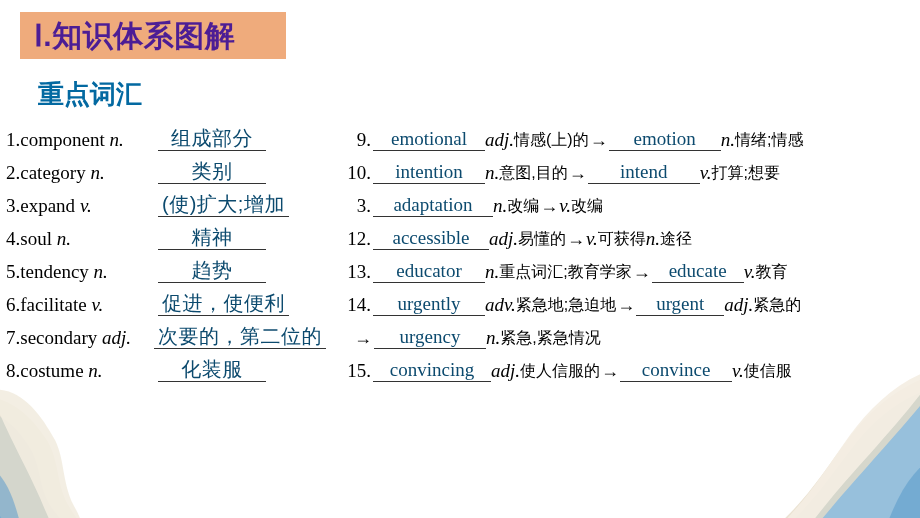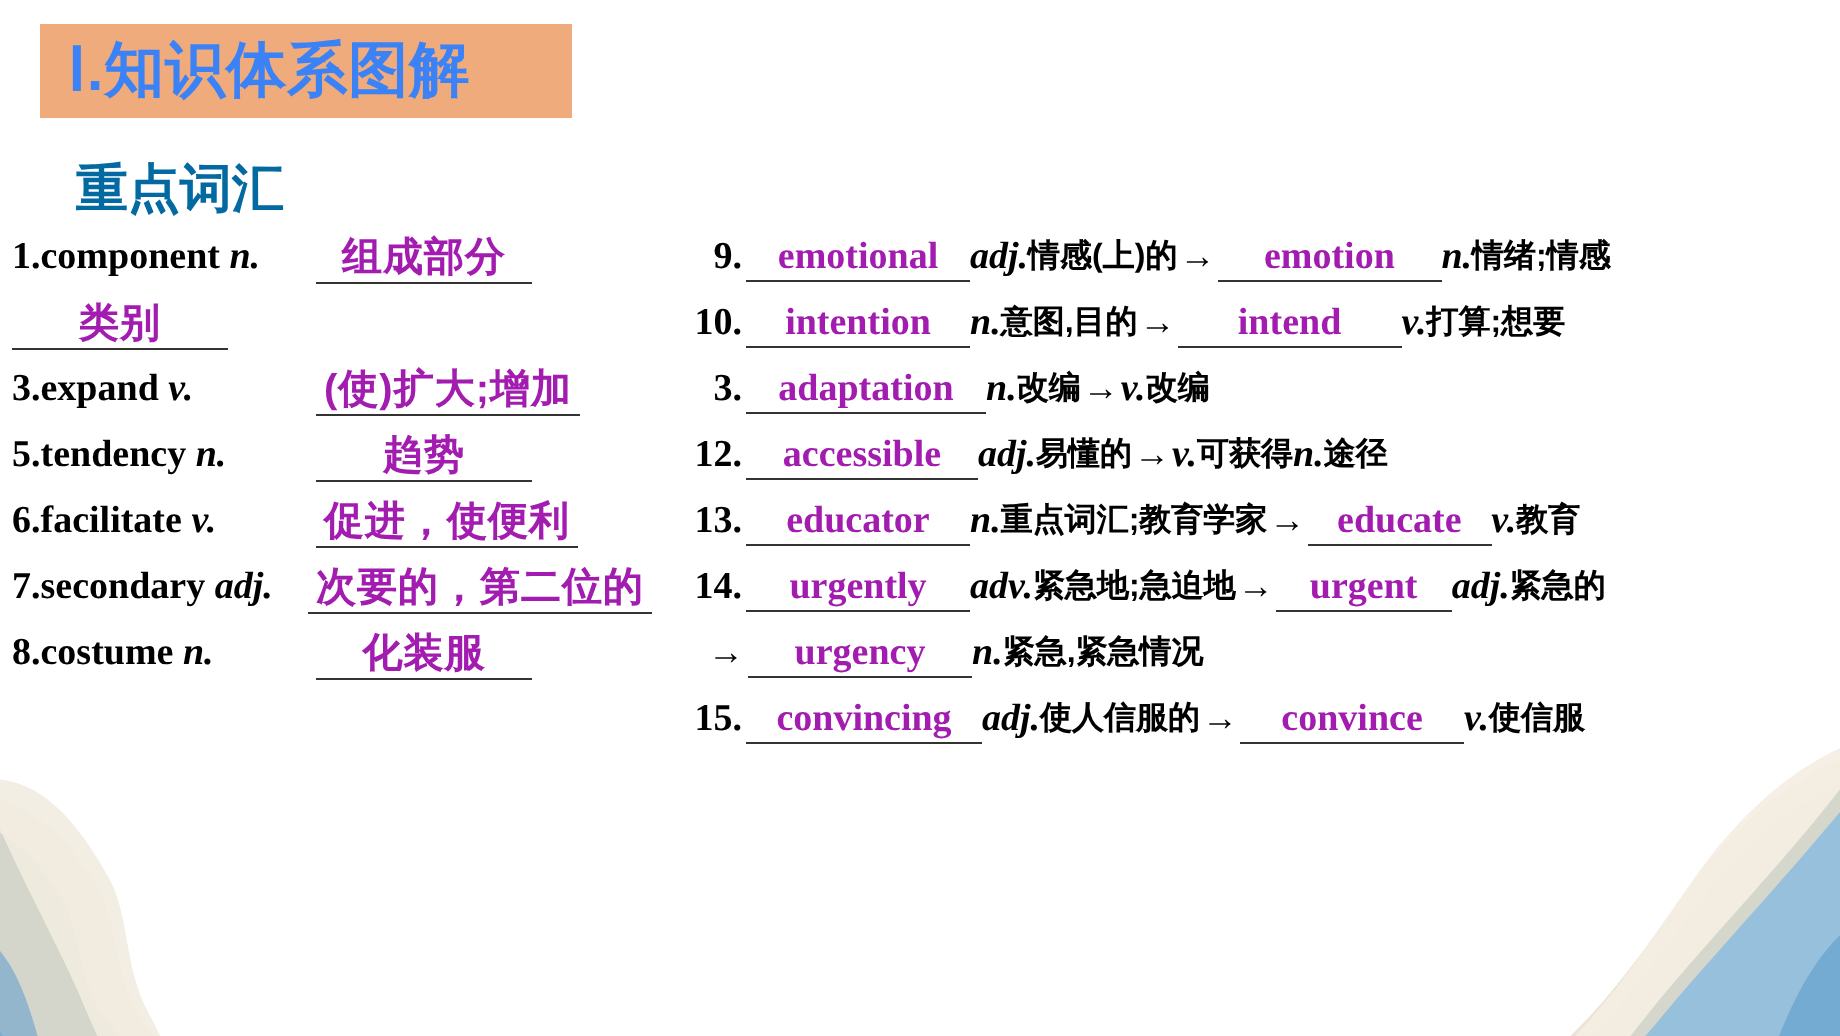--- a/index.html
+++ b/index.html
@@ -52,7 +52,7 @@
     font-weight: bold;
     font-size: 30px;
     line-height: 38px;
-    color: #3b82f6;
+    color: #4c1d95;
     letter-spacing: 0.5px;
     white-space: nowrap;
     z-index: 3;

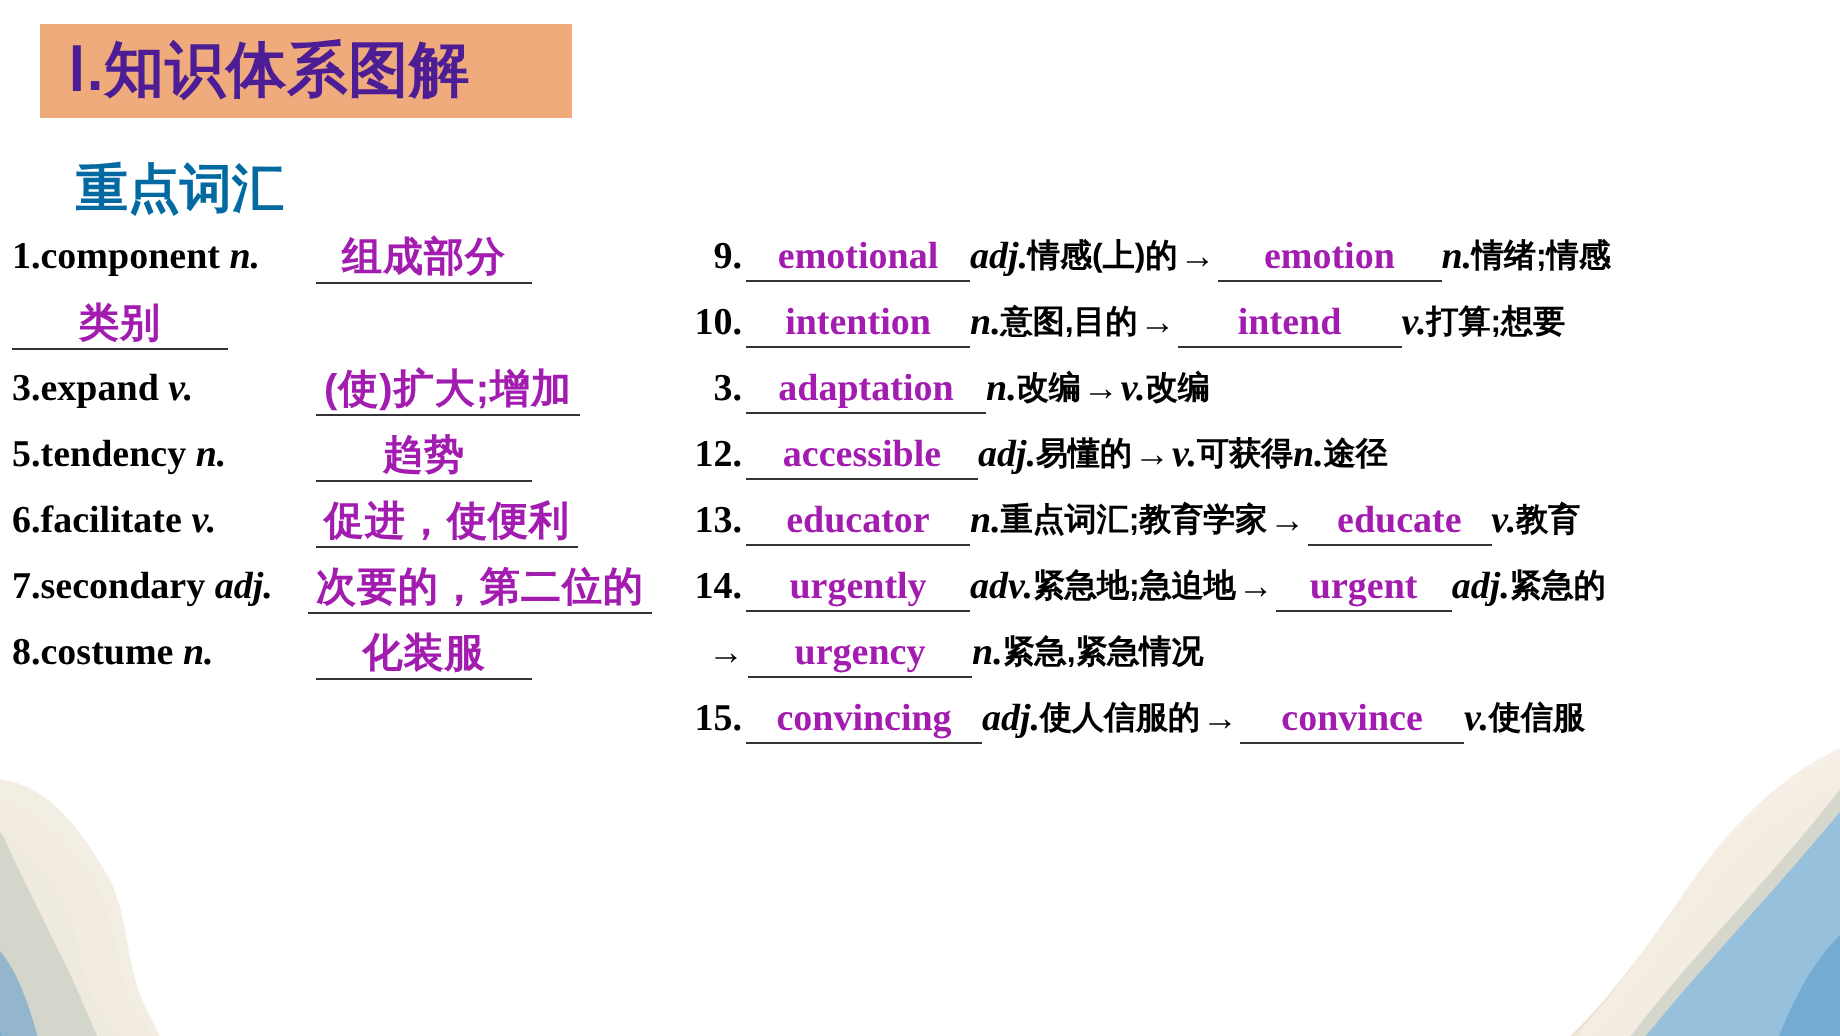--- a/index.html
+++ b/index.html
@@ -87,12 +87,11 @@
 
   .row {
     display: flex;
-    align-items: flex-start;
+    align-items: flex-end;
     white-space: nowrap;
     height: 33px;
     font-size: 19px;
     color: #000000;
-    font-weight: bold;
   }
 
   

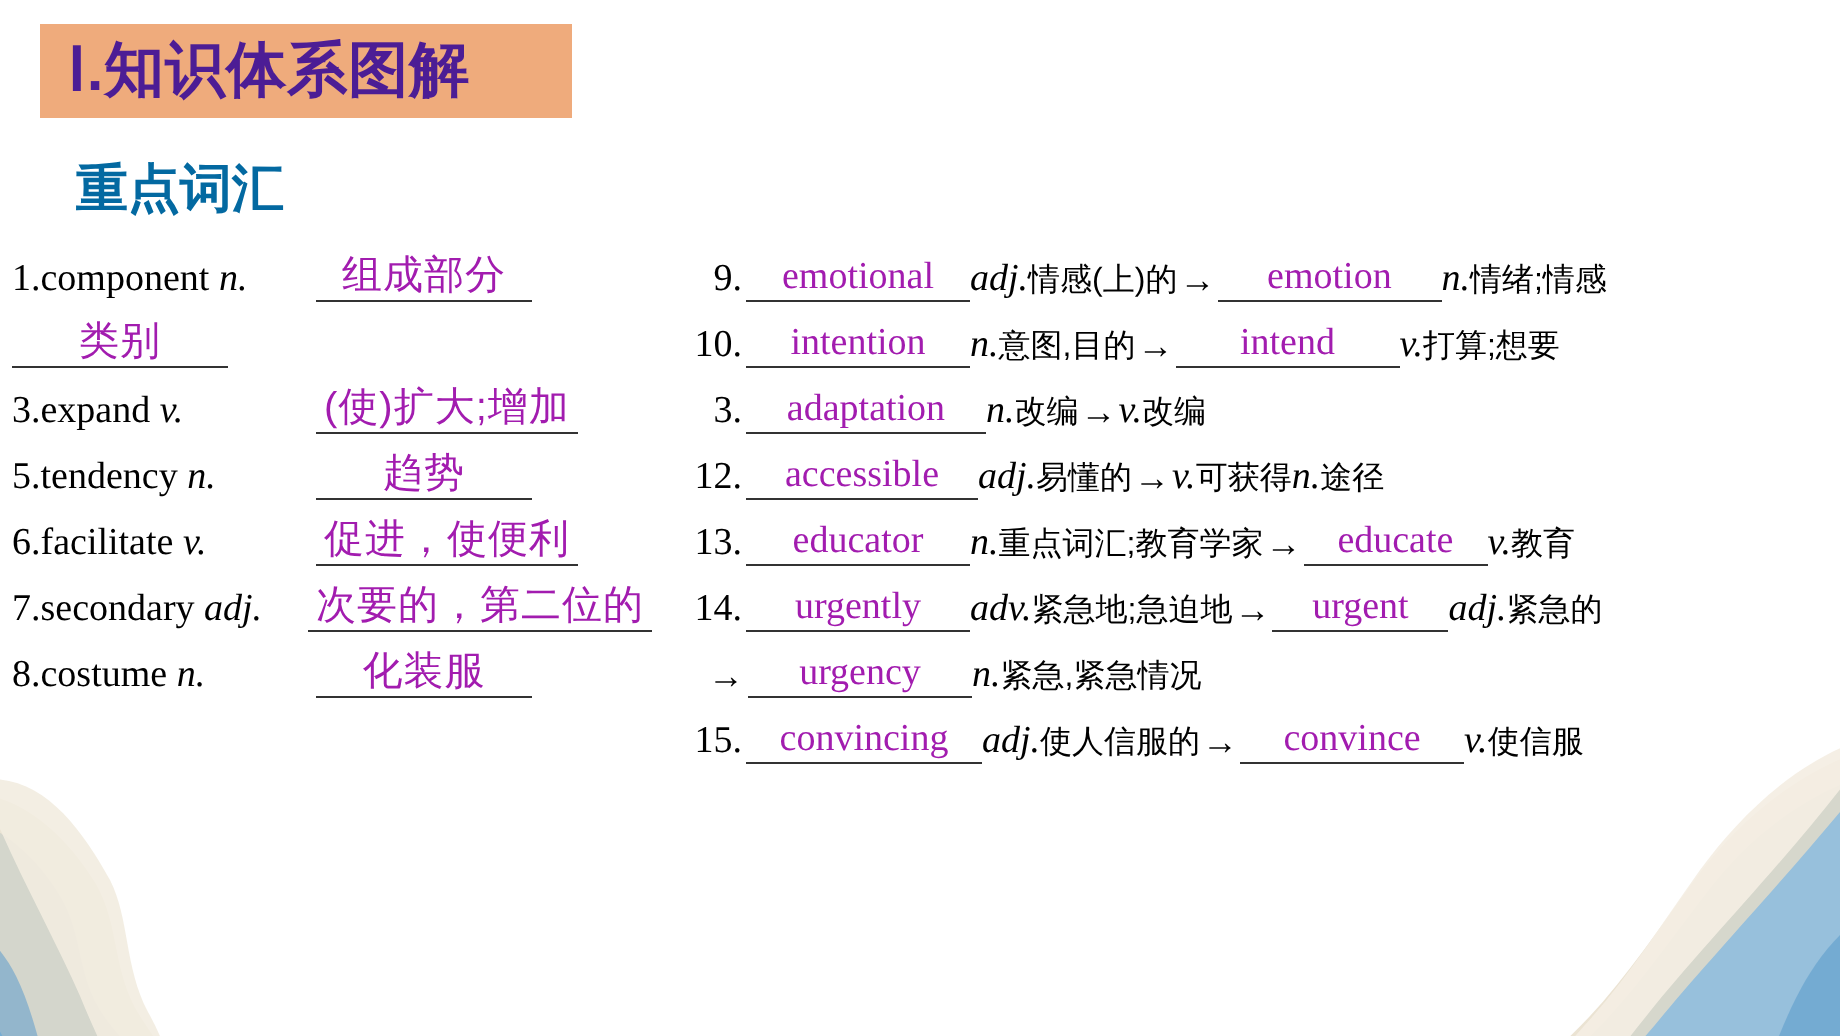--- a/index.html
+++ b/index.html
@@ -105,7 +105,7 @@
 
   
   .blank {
-    color: #a21caf;
+    color: #0c4a6e;
     border-bottom: 1.5px solid #333333;
     text-align: center;
     display: inline-block;

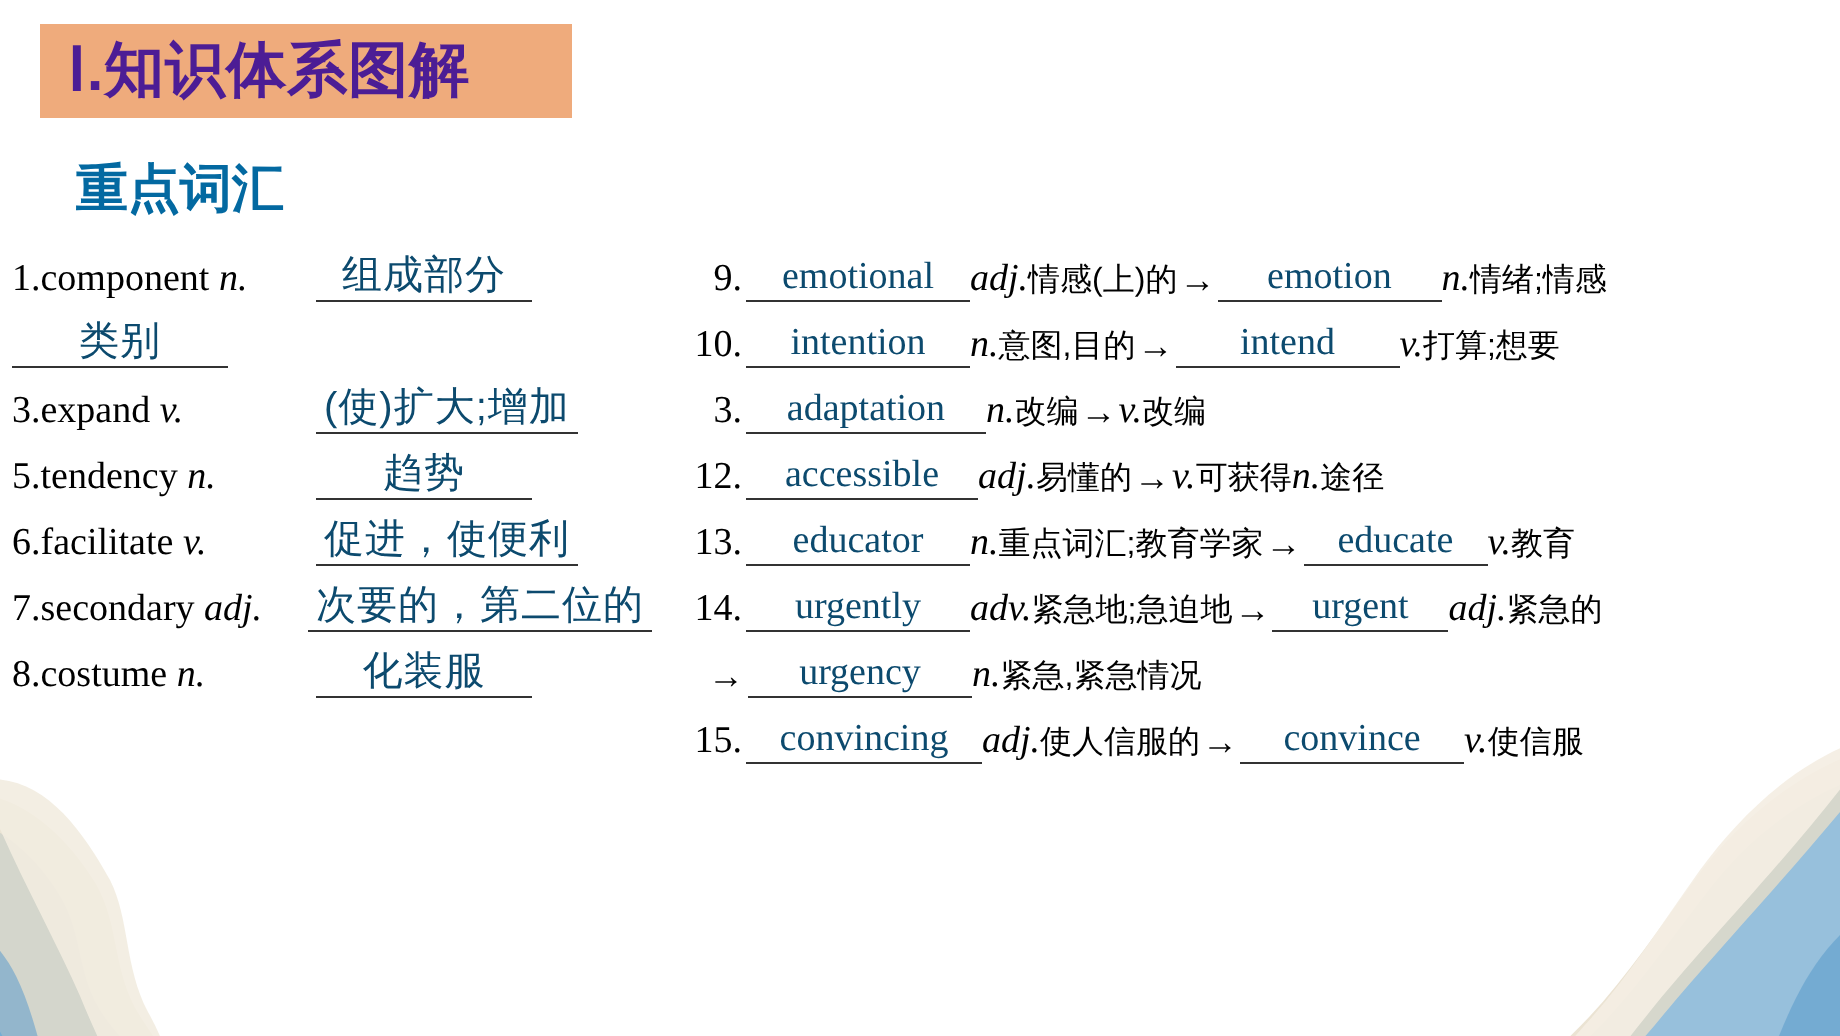--- a/index.html
+++ b/index.html
@@ -179,6 +179,7 @@
     </div>
 
     <div class="row">
+      <span class="l-label"><span class="num">2.</span><span class="word">category</span> <span class="pos">n.</span></span>
       <span class="blank cnblank" style="min-width:100px">类别</span>
     </div>
 

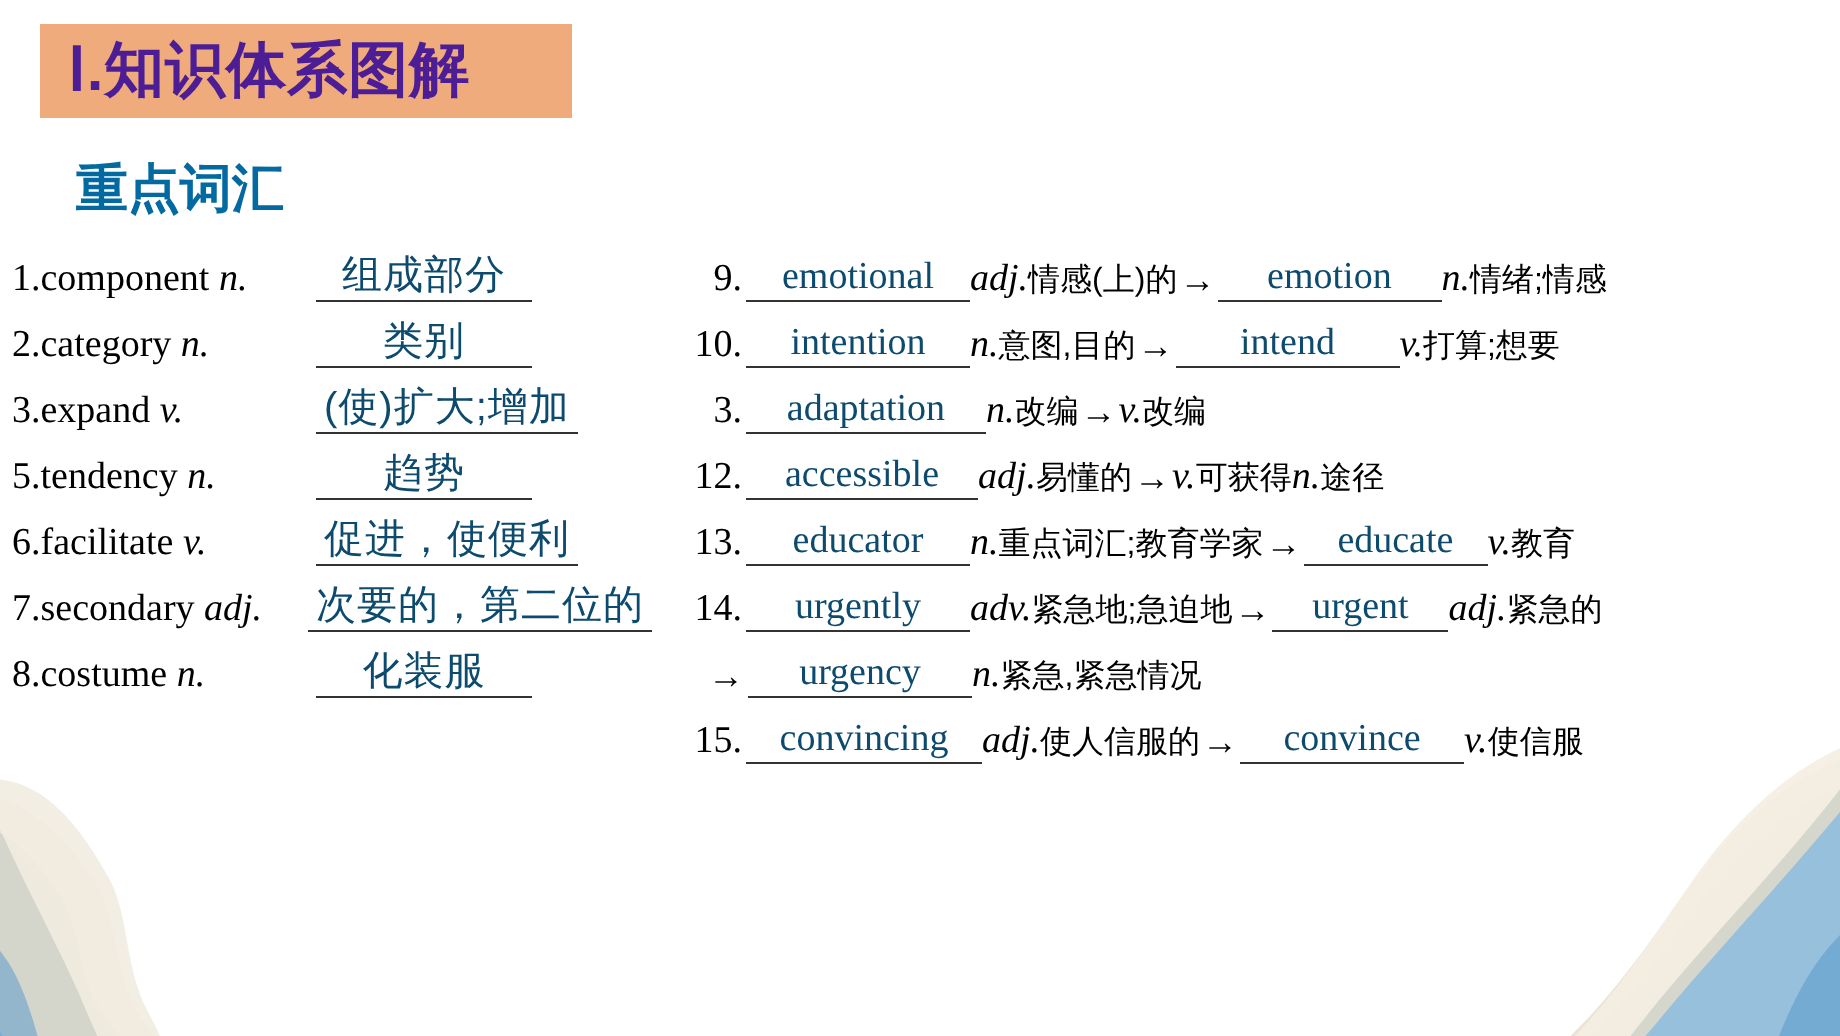--- a/index.html
+++ b/index.html
@@ -188,6 +188,10 @@
       <span class="blank cnblank" style="min-width:100px">(使)扩大;增加</span>
     </div>
 
+    <div class="row">
+      <span class="l-label"><span class="num">4.</span><span class="word">soul</span> <span class="pos">n.</span></span>
+      <span class="blank cnblank" style="min-width:100px">精神</span>
+    </div>
 
     <div class="row">
       <span class="l-label"><span class="num">5.</span><span class="word">tendency</span> <span class="pos">n.</span></span>

